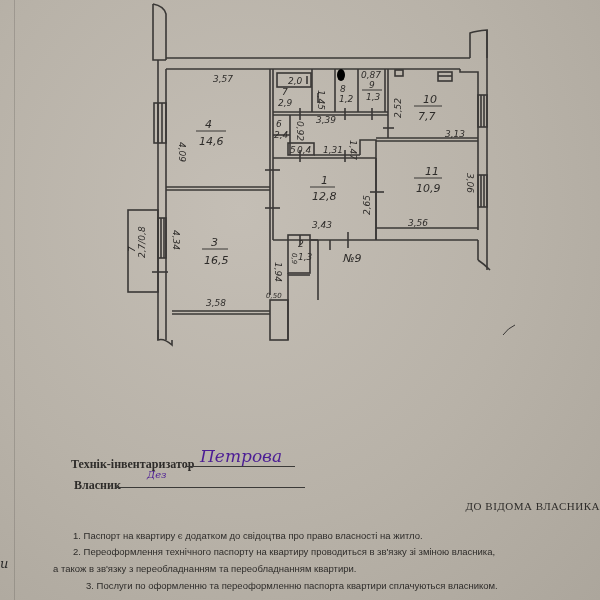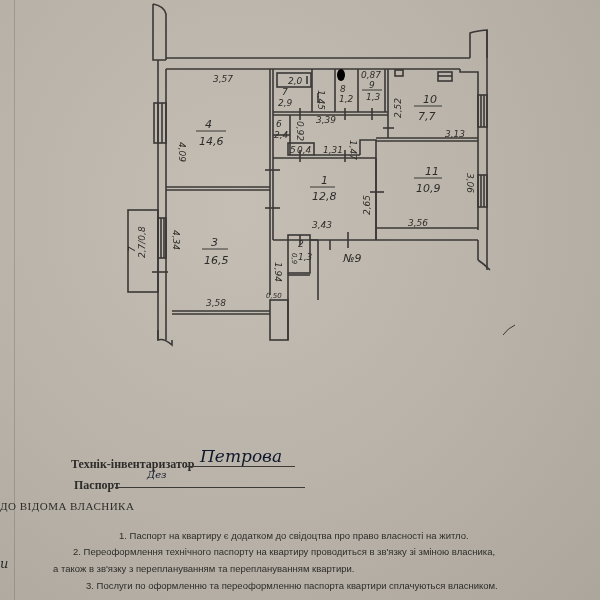--- a/index.html
+++ b/index.html
@@ -29,7 +29,7 @@
   }
   .field-line { position: absolute; border-bottom: 1px solid #3b3a38; }
   .sig {
-    position: absolute; font-family: "DejaVu Serif", serif; font-style: italic; color: #0f172a; font-size: 17px;
+    position: absolute; font-family: "DejaVu Serif", serif; font-style: italic; color: #4c1d95; font-size: 17px;
   }
   .notice-title {
     position: absolute; left: 0; width: 600px; top: 500px; text-align: left;

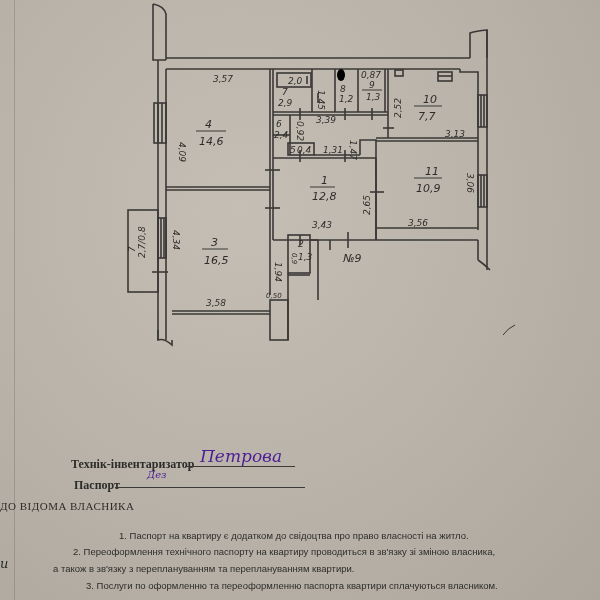--- a/index.html
+++ b/index.html
@@ -235,7 +235,7 @@
 <div class="field-line" style="left:185px; top:466px; width:110px;"></div>
 <div class="sig" style="left:200px; top:446px;">Петрова</div>
 
-<div class="field-row" style="left:74px; top:478px;">Паспорт</div>
+<div class="field-row" style="left:74px; top:478px;">Власник</div>
 <div class="field-line" style="left:115px; top:487px; width:190px;"></div>
 <div class="sig" style="left:147px; top:469px; font-size:10px;">Дез</div>
 

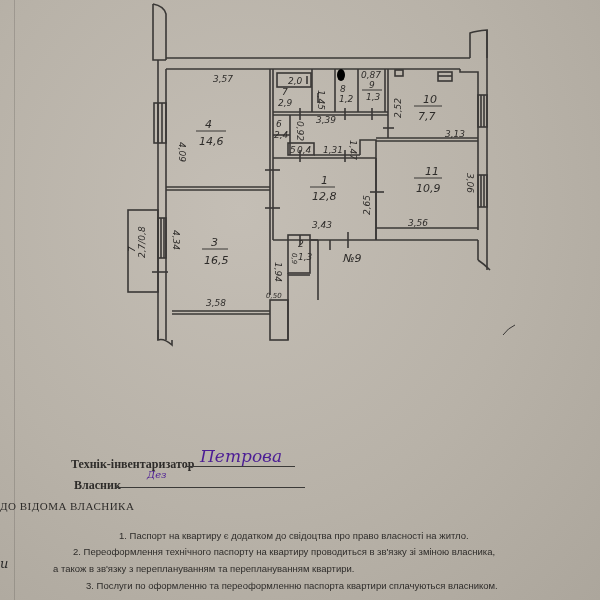--- a/index.html
+++ b/index.html
@@ -32,7 +32,7 @@
     position: absolute; font-family: "DejaVu Serif", serif; font-style: italic; color: #4c1d95; font-size: 17px;
   }
   .notice-title {
-    position: absolute; left: 0; width: 600px; top: 500px; text-align: left;
+    position: absolute; left: 0; width: 600px; top: 500px; text-align: right;
     font-family: "Liberation Serif", serif; font-size: 11px; letter-spacing: 0.5px; color: #2e2c2a;
   }
   .notice-item {

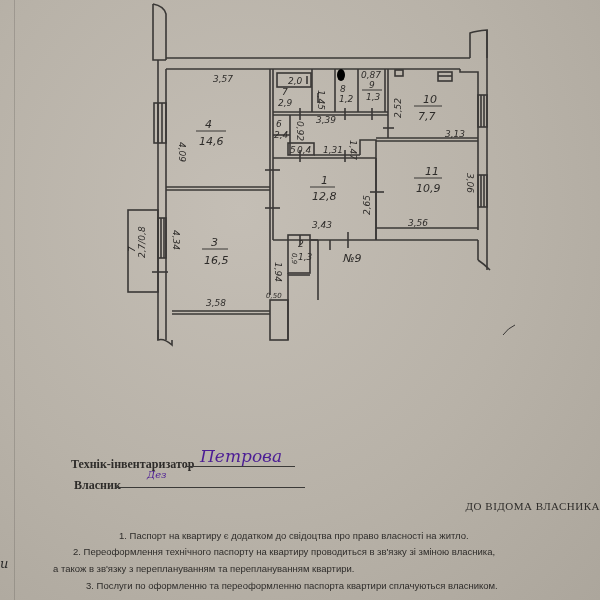--- a/index.html
+++ b/index.html
@@ -240,7 +240,7 @@
 <div class="sig" style="left:147px; top:469px; font-size:10px;">Дез</div>
 
 <div class="notice-title">ДО ВІДОМА ВЛАСНИКА</div>
-<div class="notice-item" style="left:73px; top:530px;margin-left:46px;">1. Паспорт на квартиру є додатком до свідоцтва про право власності на житло.</div>
+<div class="notice-item" style="left:73px; top:530px;">1. Паспорт на квартиру є додатком до свідоцтва про право власності на житло.</div>
 <div class="notice-item" style="left:73px; top:546px;text-align:right;">2. Переоформлення технічного паспорту на квартиру проводиться в зв'язку зі зміною власника,</div>
 <div class="notice-item" style="left:53px; top:563px;">а також в зв'язку з переплануванням та переплануванням квартири.</div>
 <div class="notice-item" style="left:86px; top:580px;">3. Послуги по оформленню та переоформленню паспорта квартири сплачуються власником.</div>

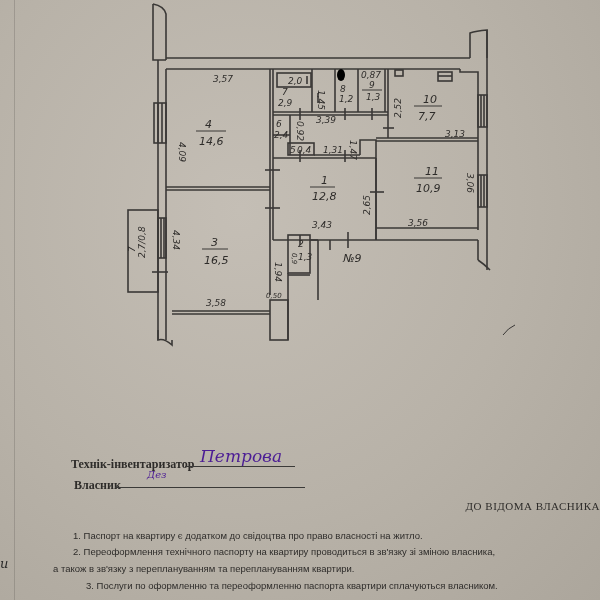--- a/index.html
+++ b/index.html
@@ -242,7 +242,7 @@
 <div class="notice-title">ДО ВІДОМА ВЛАСНИКА</div>
 <div class="notice-item" style="left:73px; top:530px;">1. Паспорт на квартиру є додатком до свідоцтва про право власності на житло.</div>
 <div class="notice-item" style="left:73px; top:546px;text-align:right;">2. Переоформлення технічного паспорту на квартиру проводиться в зв'язку зі зміною власника,</div>
-<div class="notice-item" style="left:53px; top:563px;">а також в зв'язку з переплануванням та переплануванням квартири.</div>
+<div class="notice-item" style="left:53px; top:563px;">а також в зв'язку з переобладнанням та переобладнанням квартири.</div>
 <div class="notice-item" style="left:86px; top:580px;">3. Послуги по оформленню та переоформленню паспорта квартири сплачуються власником.</div>
 
 <div class="margin-scribble">и</div>

